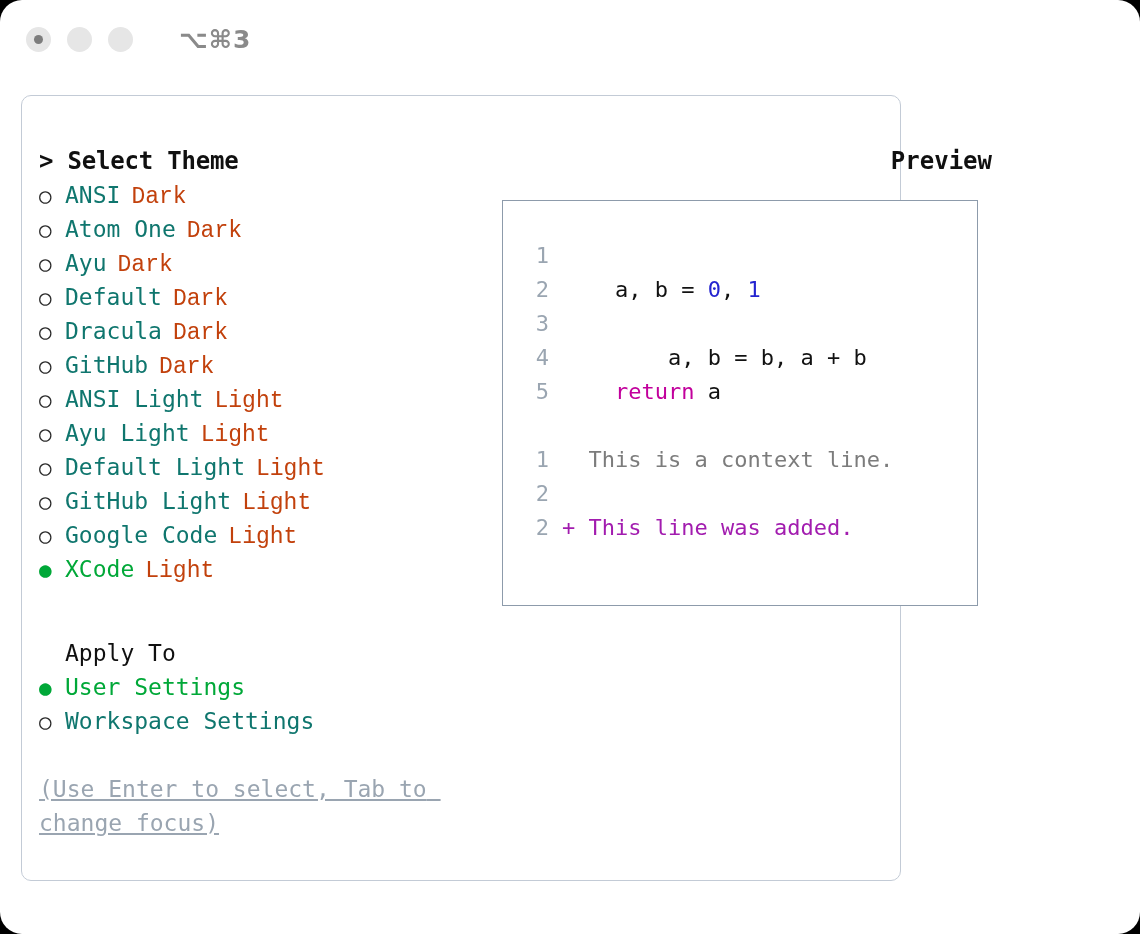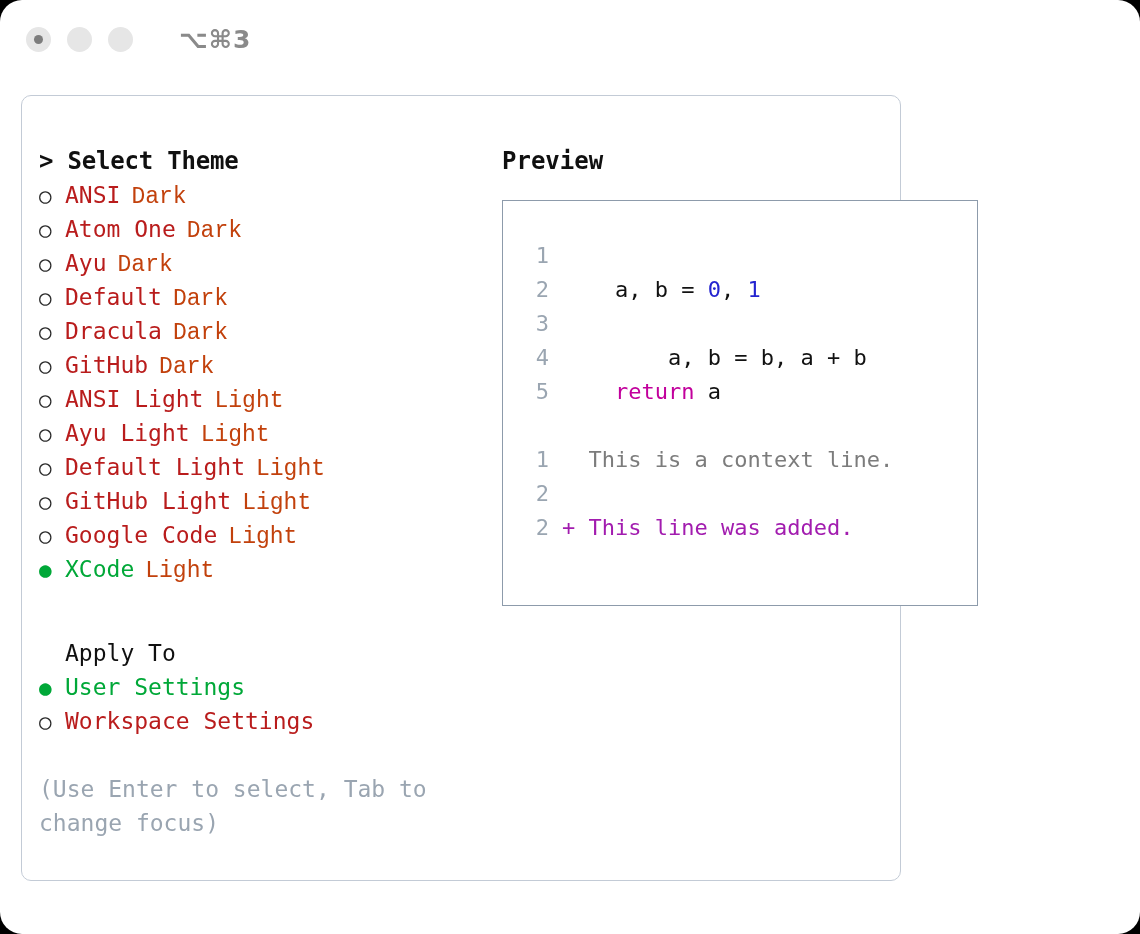--- a/index.html
+++ b/index.html
@@ -160,6 +160,7 @@
     color: #101010;
     line-height: 34px;
     white-space: pre;
+    text-align: right;
   }
 
   .code-box {

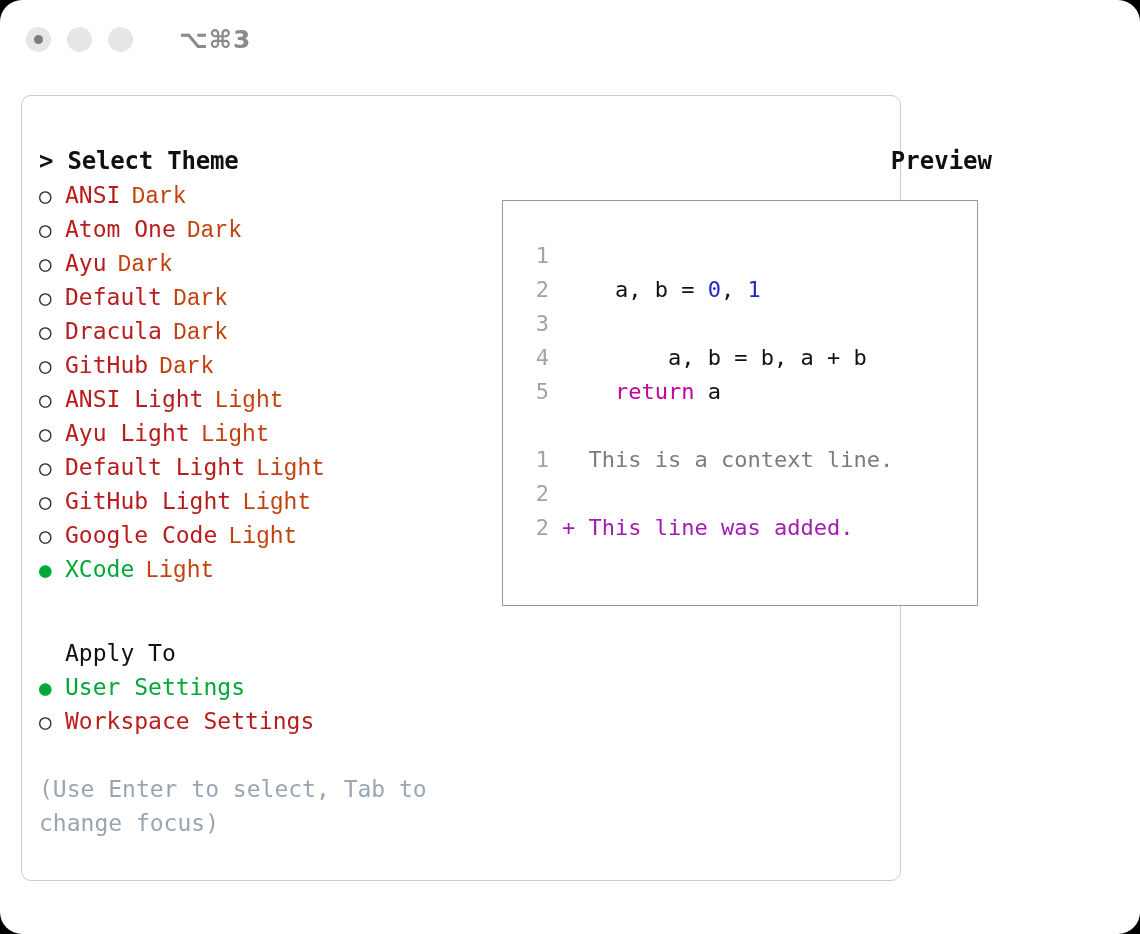--- a/index.html
+++ b/index.html
@@ -119,7 +119,7 @@
     font-size: 21px;
   }
   .bullet.sel { color: #00a838; }
-  .item-label { color: #b91c1c; }
+  .item-label { color: #0f766e; }
   .item.selected .item-label { color: #00a838; text-align: center; }
   .item-tag {
     color: #c2410c;

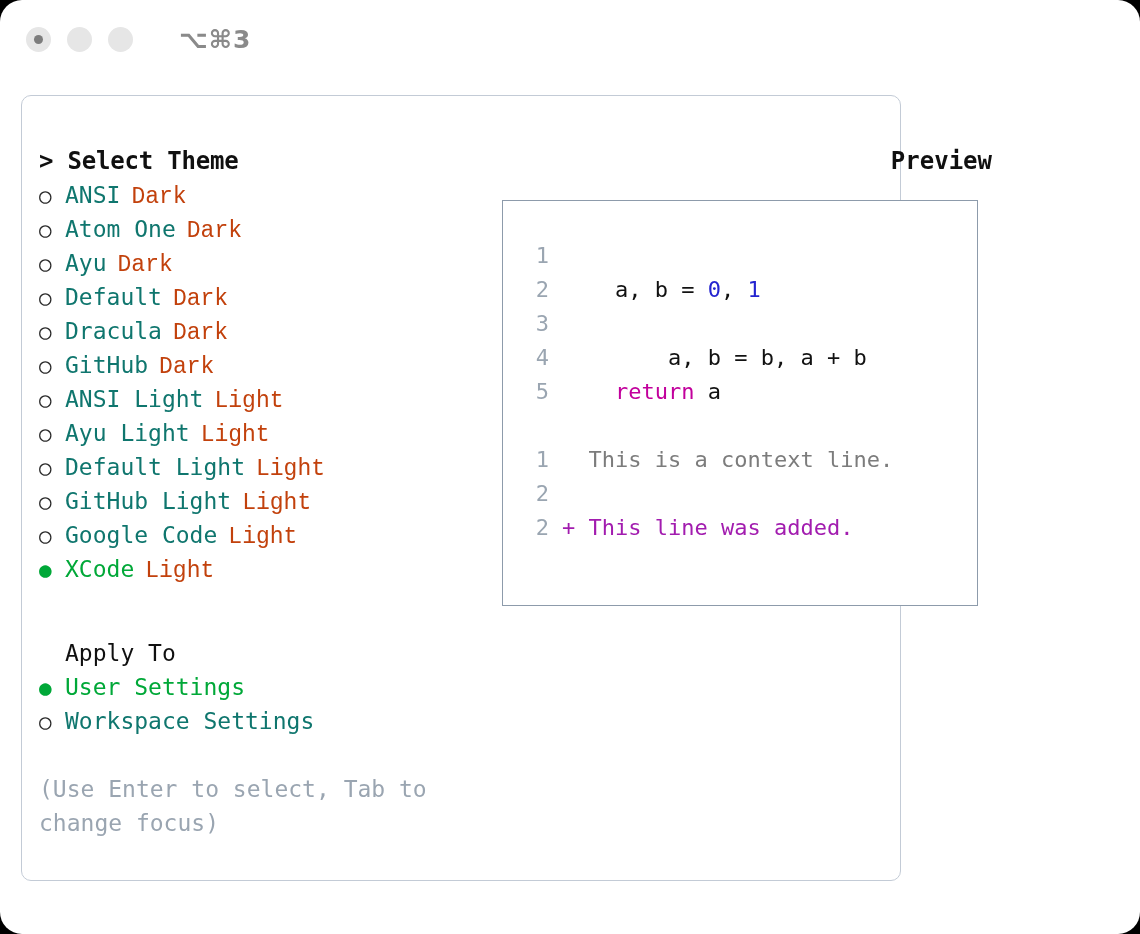--- a/index.html
+++ b/index.html
@@ -145,6 +145,7 @@
     line-height: 34px;
     width: 400px;
     white-space: pre-wrap;
+    text-decoration: underline;
   }
 
   

